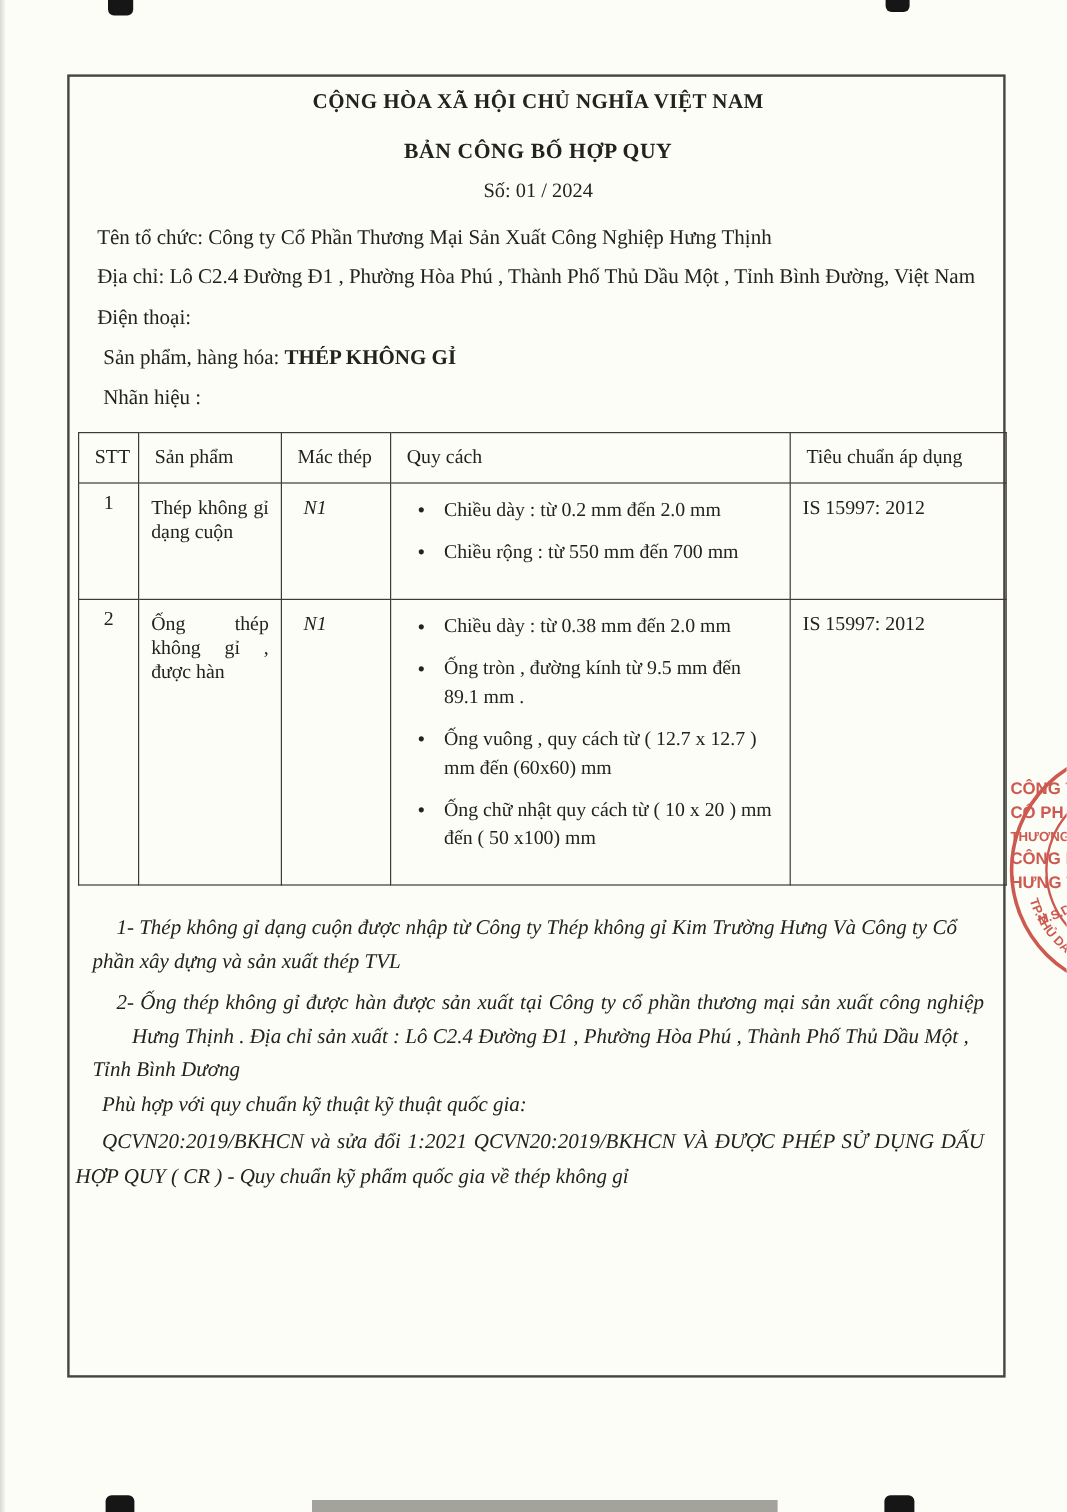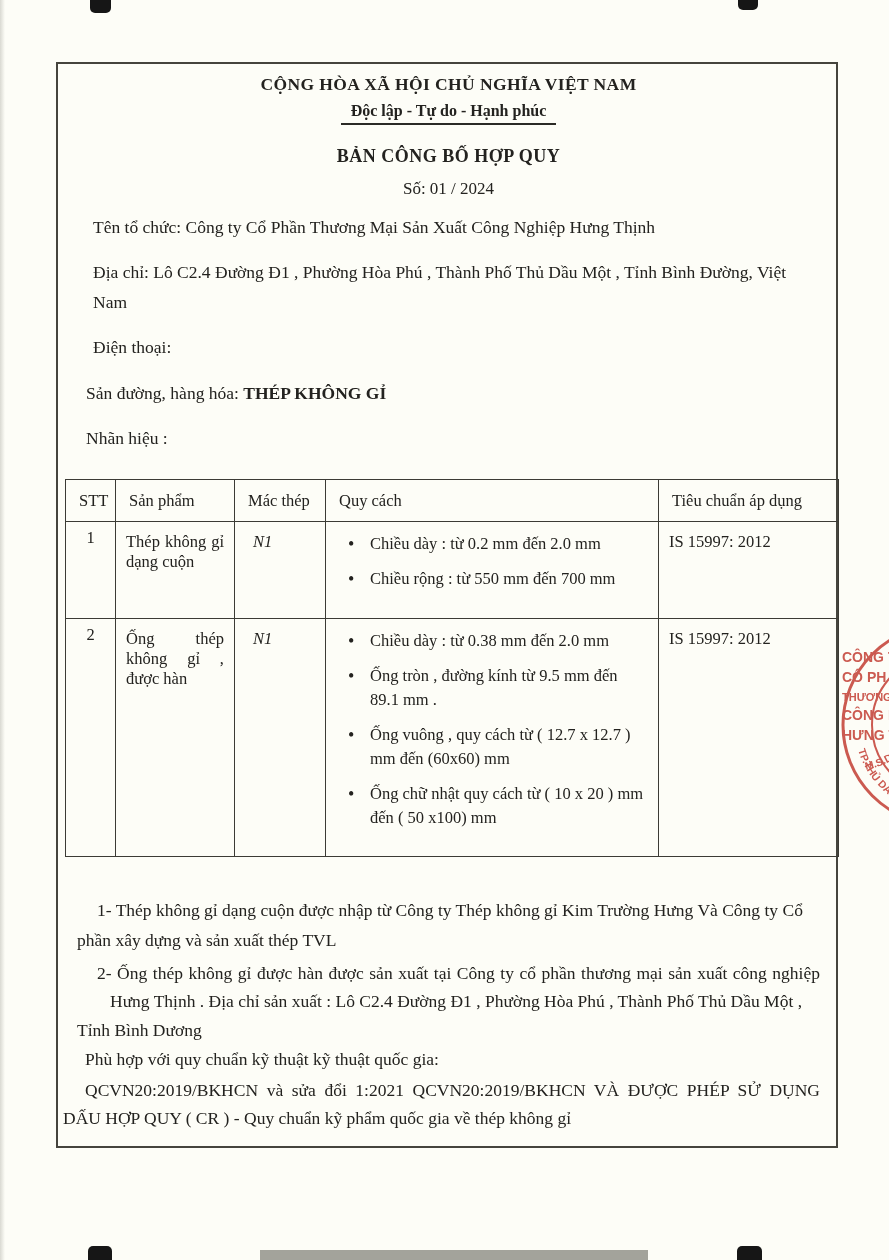--- a/index.html
+++ b/index.html
@@ -99,9 +99,6 @@
   <div class="frame">
 
     <div class="country">CỘNG HÒA XÃ HỘI CHỦ NGHĨA VIỆT NAM</div>
-    <div class="motto-wrap">
-      <span class="motto">Độc lập - Tự do - Hạnh phúc</span>
-    </div>
 
     <div class="doc-title">BẢN CÔNG BỐ HỢP QUY</div>
     <div class="doc-number">Số: 01 / 2024</div>

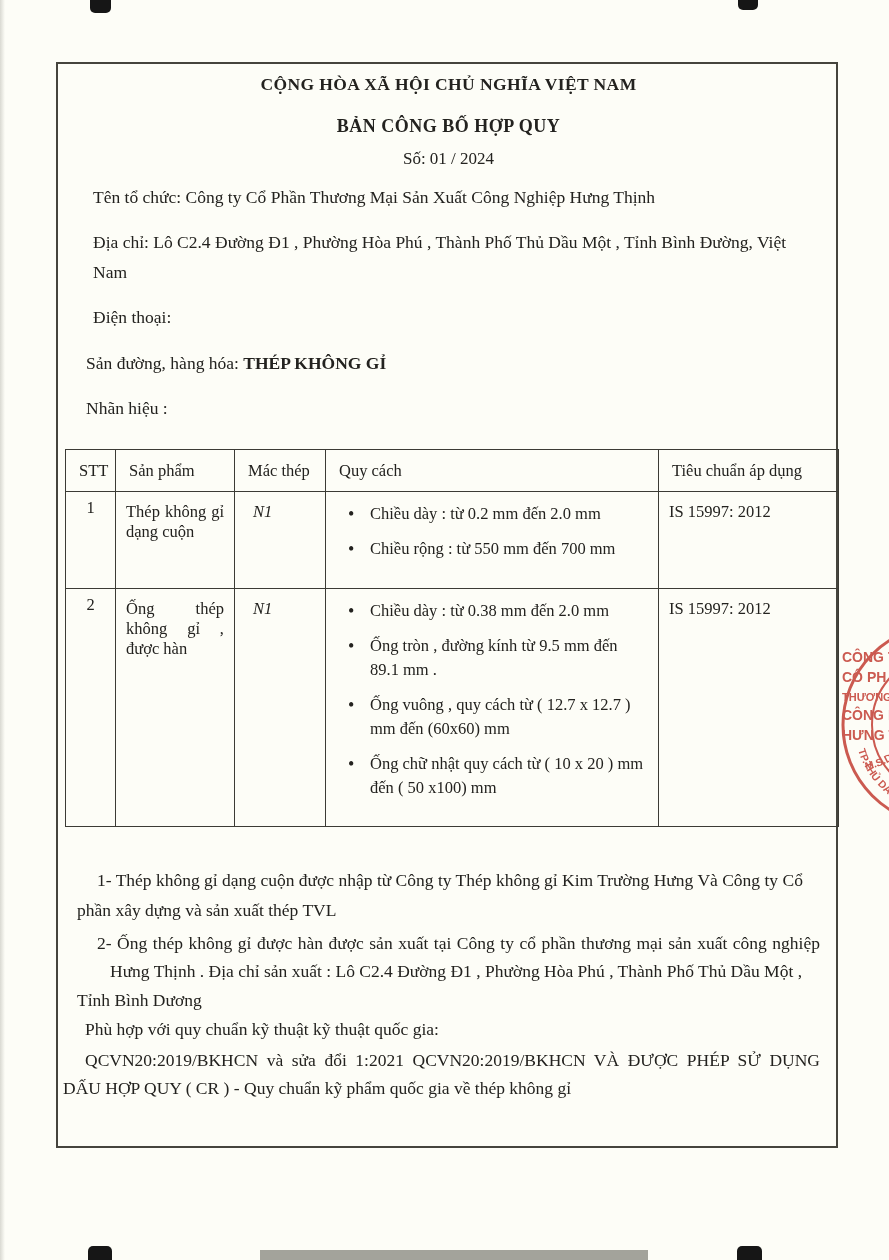--- a/index.html
+++ b/index.html
@@ -32,7 +32,7 @@
     letter-spacing:.5px;margin-top:21px;
   }
   .doc-number{text-align:center;font-size:17px;margin-top:12px;}
-  .para{font-size:17.5px;line-height:1.68;margin:16px;}
+  .para{font-size:17.5px;line-height:1.68;margin:4px;}
   .para.first{margin-top:14px;}
   .indent{margin-left:9px;}
   .spec-table{

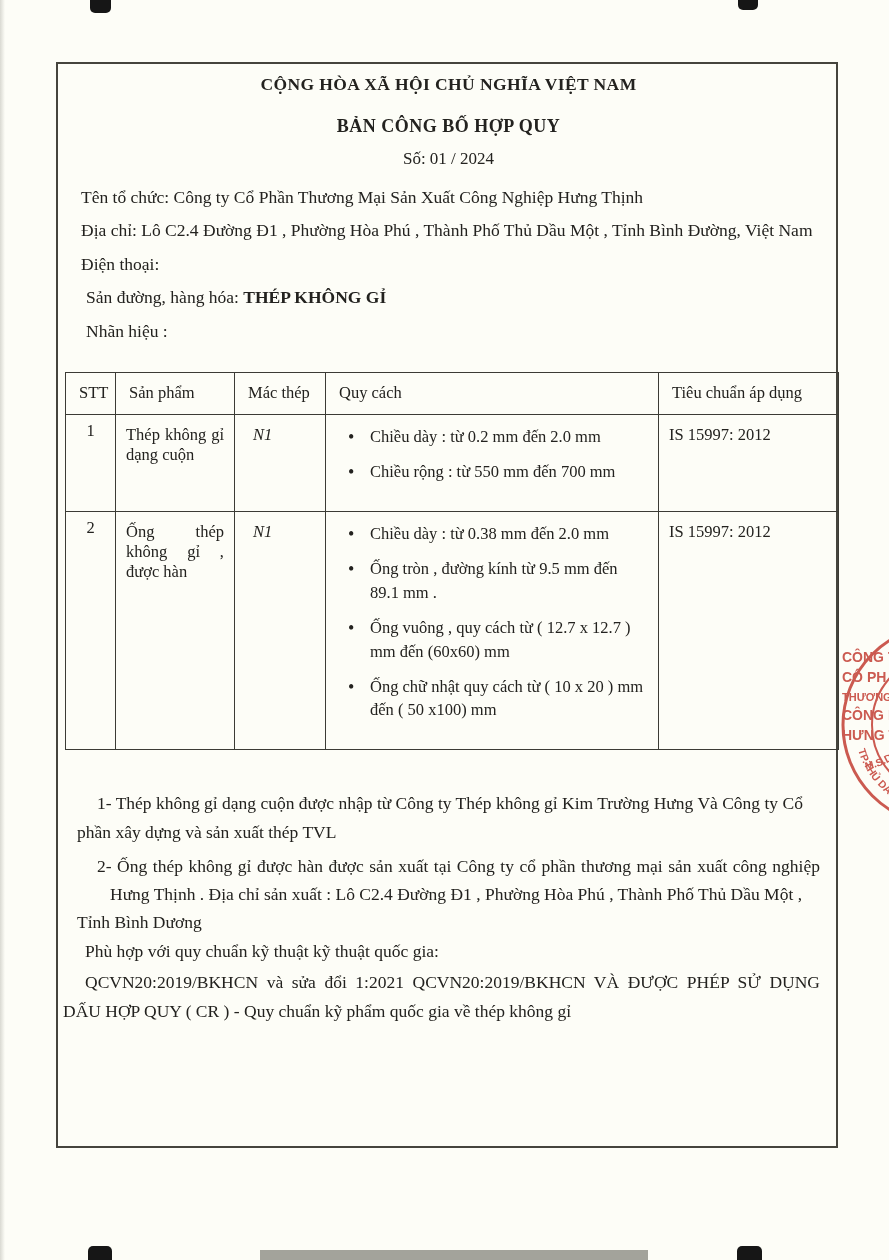--- a/index.html
+++ b/index.html
@@ -106,7 +106,7 @@
     <p class="para first">Tên tổ chức: Công ty Cổ Phần Thương Mại Sản Xuất Công Nghiệp Hưng Thịnh</p>
     <p class="para">Địa chỉ: Lô C2.4 Đường Đ1 , Phường Hòa Phú , Thành Phố Thủ Dầu Một , Tỉnh Bình Đường, Việt Nam</p>
     <p class="para">Điện thoại:</p>
-    <p class="para indent"><span>Sản đường, hàng hóa: </span><b>THÉP KHÔNG GỈ</b></p>
+    <p class="para indent"><span>Sản phẩm, hàng hóa: </span><b>THÉP KHÔNG GỈ</b></p>
     <p class="para indent">Nhãn hiệu :</p>
 
     <table class="spec-table">

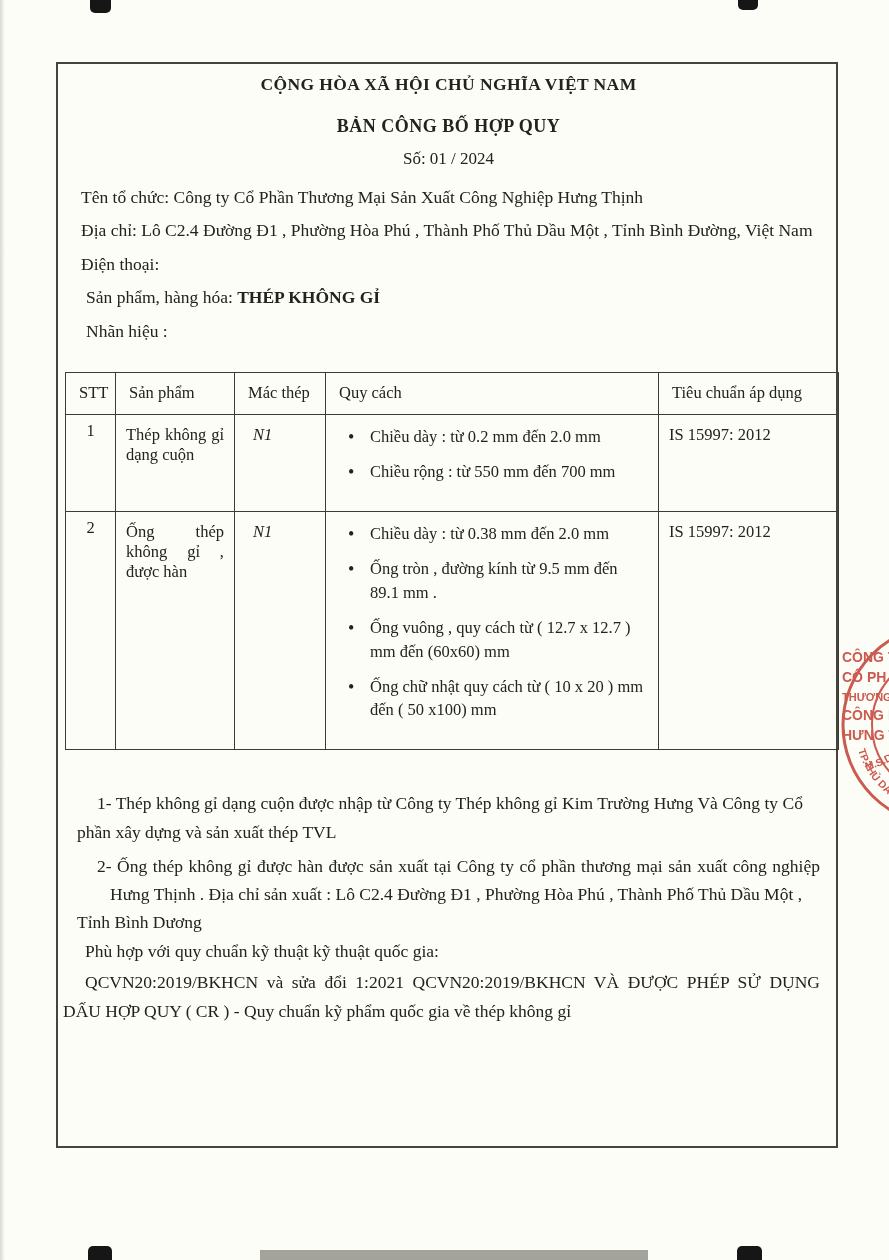--- a/index.html
+++ b/index.html
@@ -37,7 +37,7 @@
   .indent{margin-left:9px;}
   .spec-table{
     border-collapse:collapse;
-    margin-left:-12px;margin-top:26px;
+    margin-left:-12px;margin-top:14px;
     width:773px;table-layout:fixed;
     font-size:16.5px;
   }

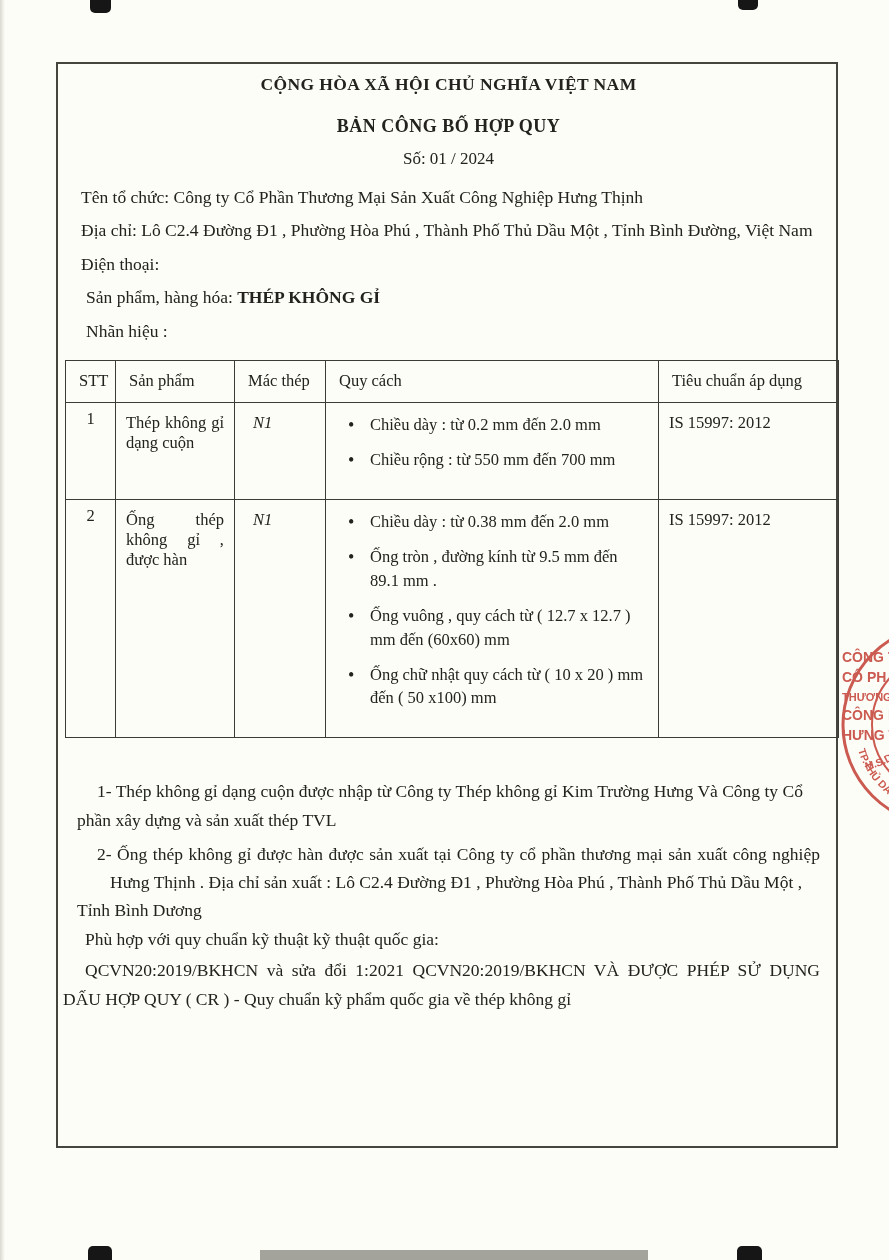--- a/index.html
+++ b/index.html
@@ -69,7 +69,7 @@
     content:"•";position:absolute;left:4px;top:-1px;
     font-size:18px;
   }
-  .notes{margin-top:39px;}
+  .notes{margin-top:20px;font-style:italic;}
   .note1{font-size:17.5px;line-height:1.68;text-indent:20px;margin:0;}
   .note2{
     font-size:17.5px;line-height:1.62;margin:4px 0 0 0;

